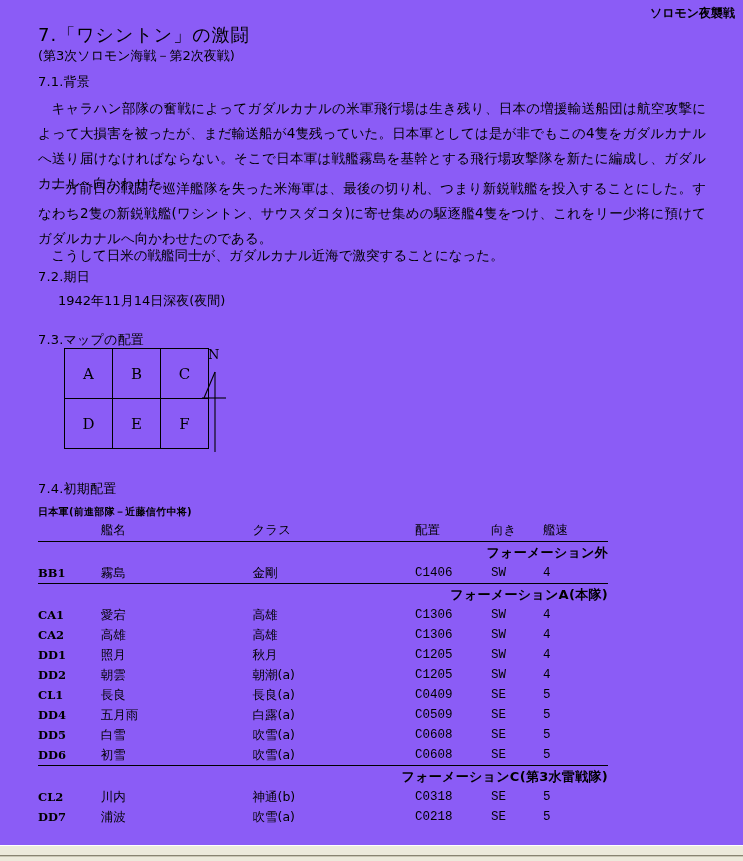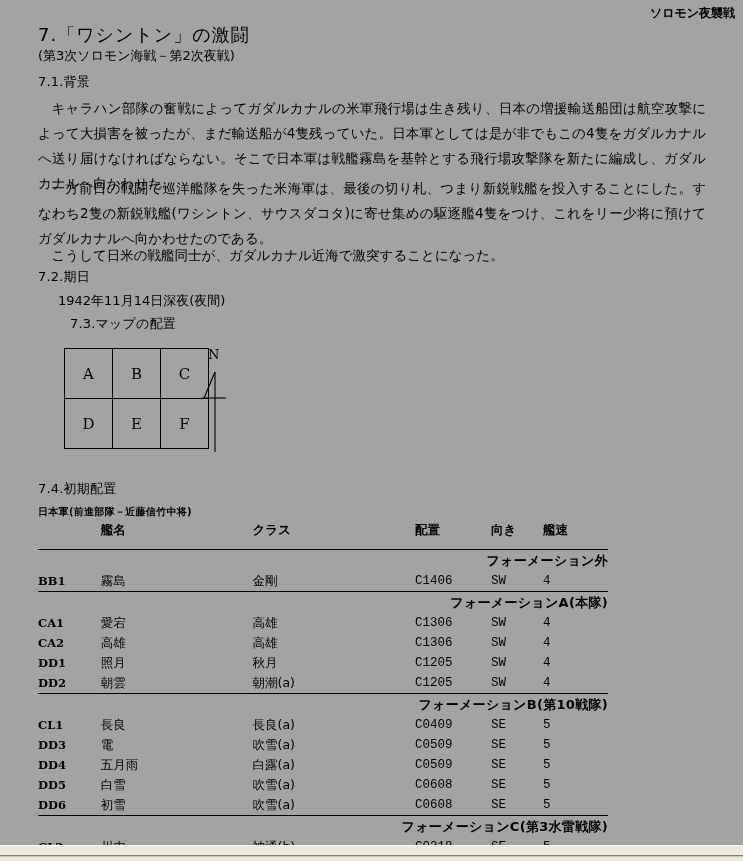--- a/index.html
+++ b/index.html
@@ -22,7 +22,7 @@
     top: 0;
     width: 743px;
     height: 845px;
-    background: #a3a3a3;
+    background: #8b5cf6;
     box-sizing: border-box;
   }
 

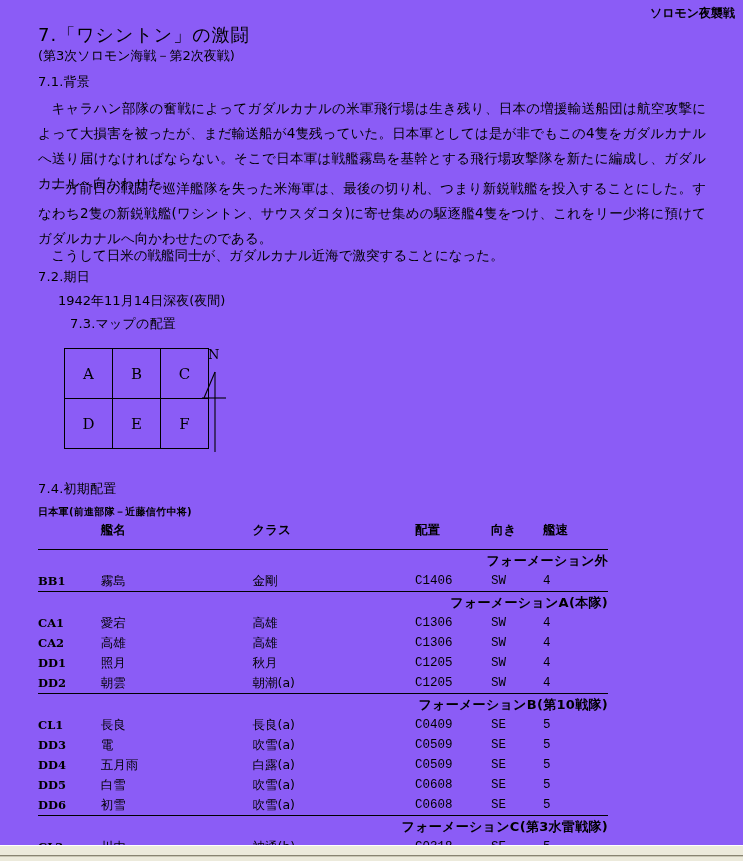--- a/index.html
+++ b/index.html
@@ -63,7 +63,7 @@
   }
   #sec-bg-head  { top: 74px; }
   #sec-date-head { top: 269px; }
-  #sec-map-head  { top: 316px; margin-left: 32px; }
+  #sec-map-head  { top: 332px; }
   #sec-setup-head { top: 481px; }
 
   

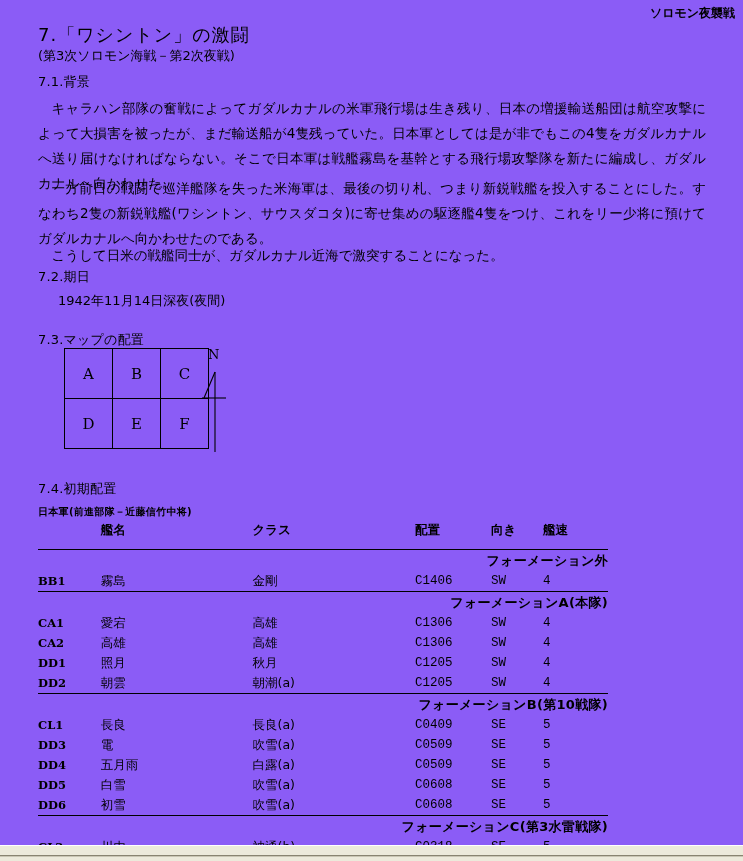--- a/index.html
+++ b/index.html
@@ -151,9 +151,9 @@
   .oob col.c-speed { width: 60px; }
 
   .oob th {
-    font-weight: bold;
+    font-weight: normal;
     text-align: left;
-    padding: 0 0 11px 0;
+    padding: 0 0 3px 0;
     font-size: 12.5px;
     line-height: 16px;
     vertical-align: bottom;

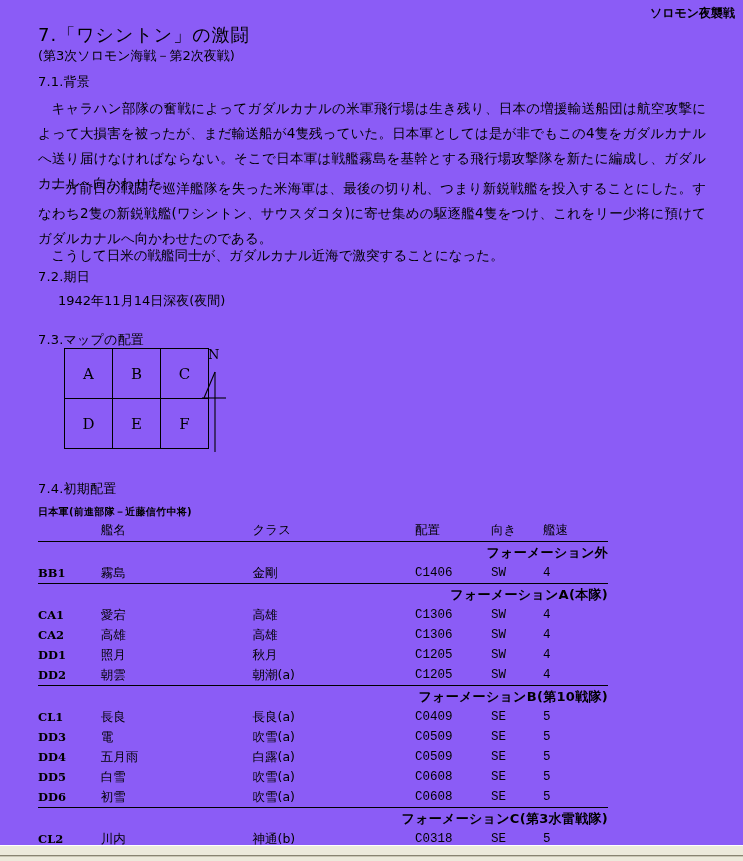--- a/index.html
+++ b/index.html
@@ -339,9 +339,6 @@
         <td class="mono">4</td>
       </tr>
 
-      <tr class="group-row">
-        <td colspan="6">フォーメーションB(第10戦隊)</td>
-      </tr>
       <tr>
         <td class="id">CL1</td>
         <td>長良</td>

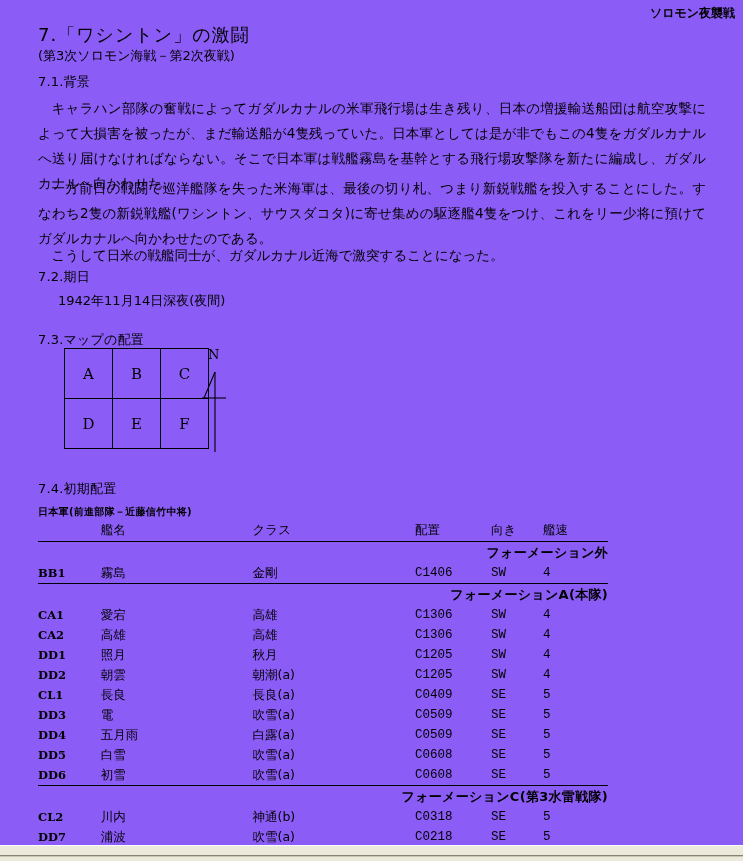--- a/index.html
+++ b/index.html
@@ -348,14 +348,6 @@
         <td class="mono">5</td>
       </tr>
       <tr>
-        <td class="id">DD3</td>
-        <td>電</td>
-        <td>吹雪(a)</td>
-        <td class="mono">C0509</td>
-        <td class="mono">SE</td>
-        <td class="mono">5</td>
-      </tr>
-      <tr>
         <td class="id">DD4</td>
         <td>五月雨</td>
         <td>白露(a)</td>

